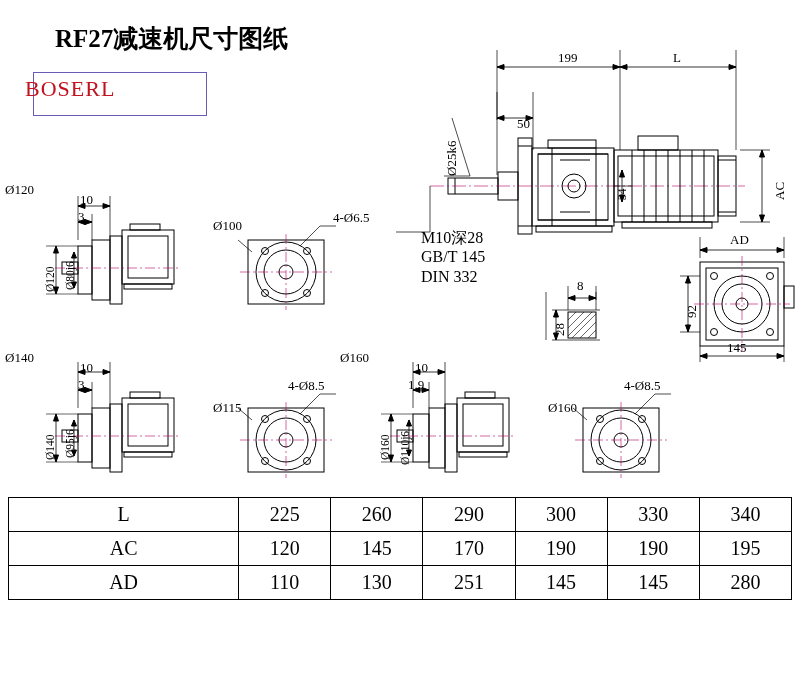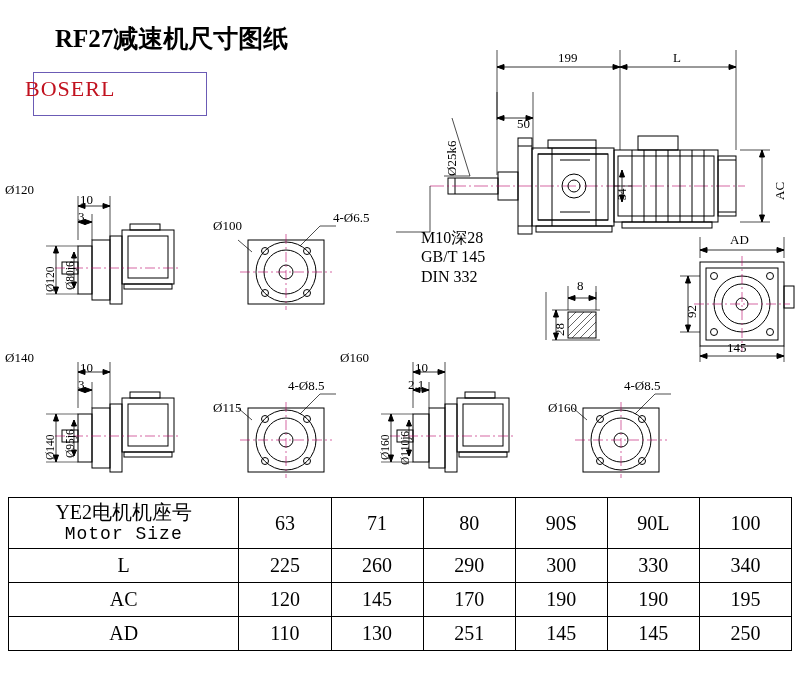--- a/index.html
+++ b/index.html
@@ -383,7 +383,7 @@
 
   <div class="lbl" style="left:340px; top:350px;">Ø160</div>
   <div class="lbl" style="left:415px; top:360px;">10</div>
-  <div class="lbl" style="left:408px; top:377px;">2.1</div>
+  <div class="lbl" style="left:408px; top:377px;">1.9</div>
   <div class="lbl s rot" style="left:379px; top:460px; transform:rotate(-90deg);">Ø160</div>
   <div class="lbl s rot" style="left:399px; top:465px; transform:rotate(-90deg);">Ø110j6</div>
   <div class="lbl" style="left:548px; top:400px;">Ø160</div>

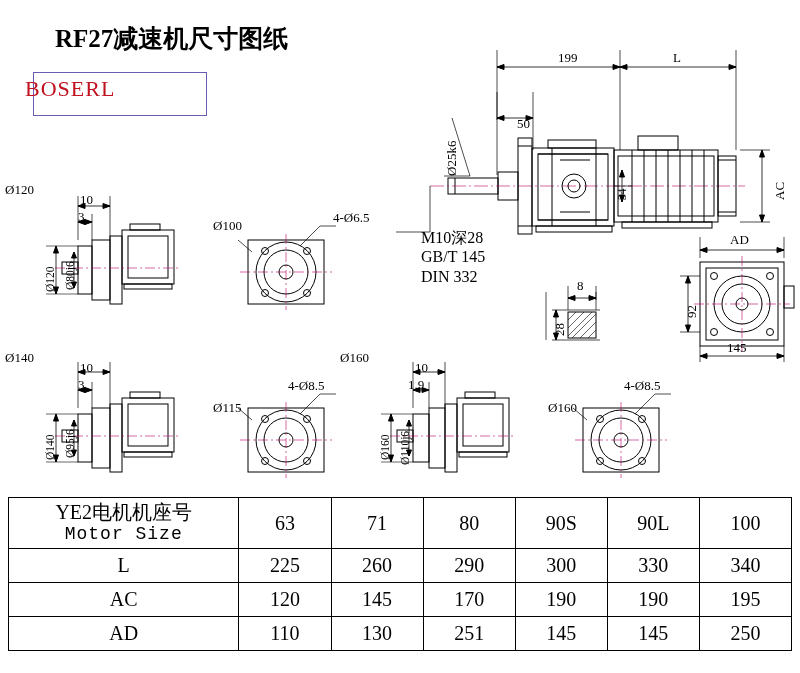--- a/index.html
+++ b/index.html
@@ -391,18 +391,6 @@
 
   <table class="spec-table">
     <tbody>
-      <tr class="head">
-        <td class="hdr-label">
-          <span class="cn">YE2电机机座号</span>
-          <span class="en">Motor Size</span>
-        </td>
-        <td class="val">63</td>
-        <td class="val">71</td>
-        <td class="val">80</td>
-        <td class="val">90S</td>
-        <td class="val">90L</td>
-        <td class="val">100</td>
-      </tr>
       <tr>
         <td class="rowlabel">L</td>
         <td class="val">225</td>

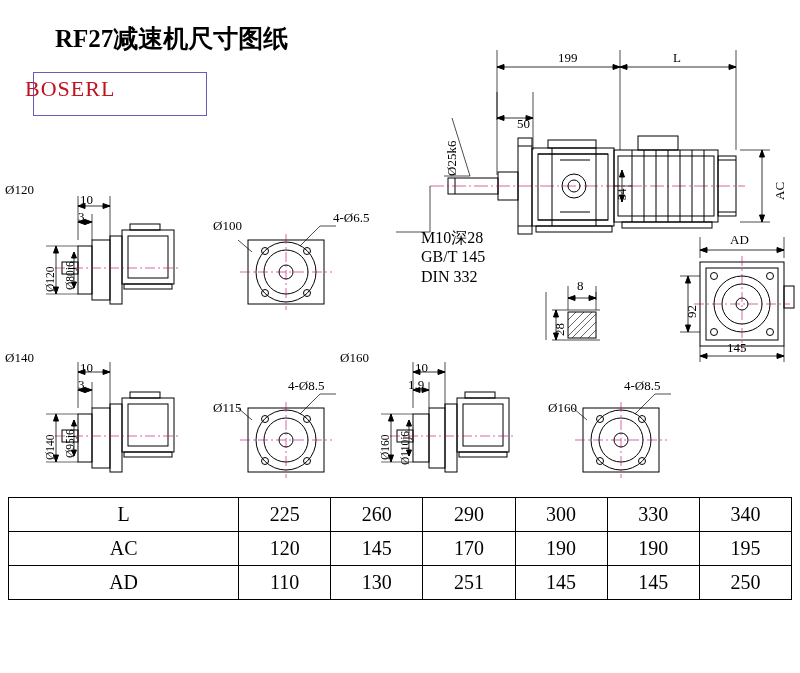--- a/index.html
+++ b/index.html
@@ -416,7 +416,7 @@
         <td class="val">251</td>
         <td class="val">145</td>
         <td class="val">145</td>
-        <td class="val">250</td>
+        <td class="val">280</td>
       </tr>
     </tbody>
   </table>

